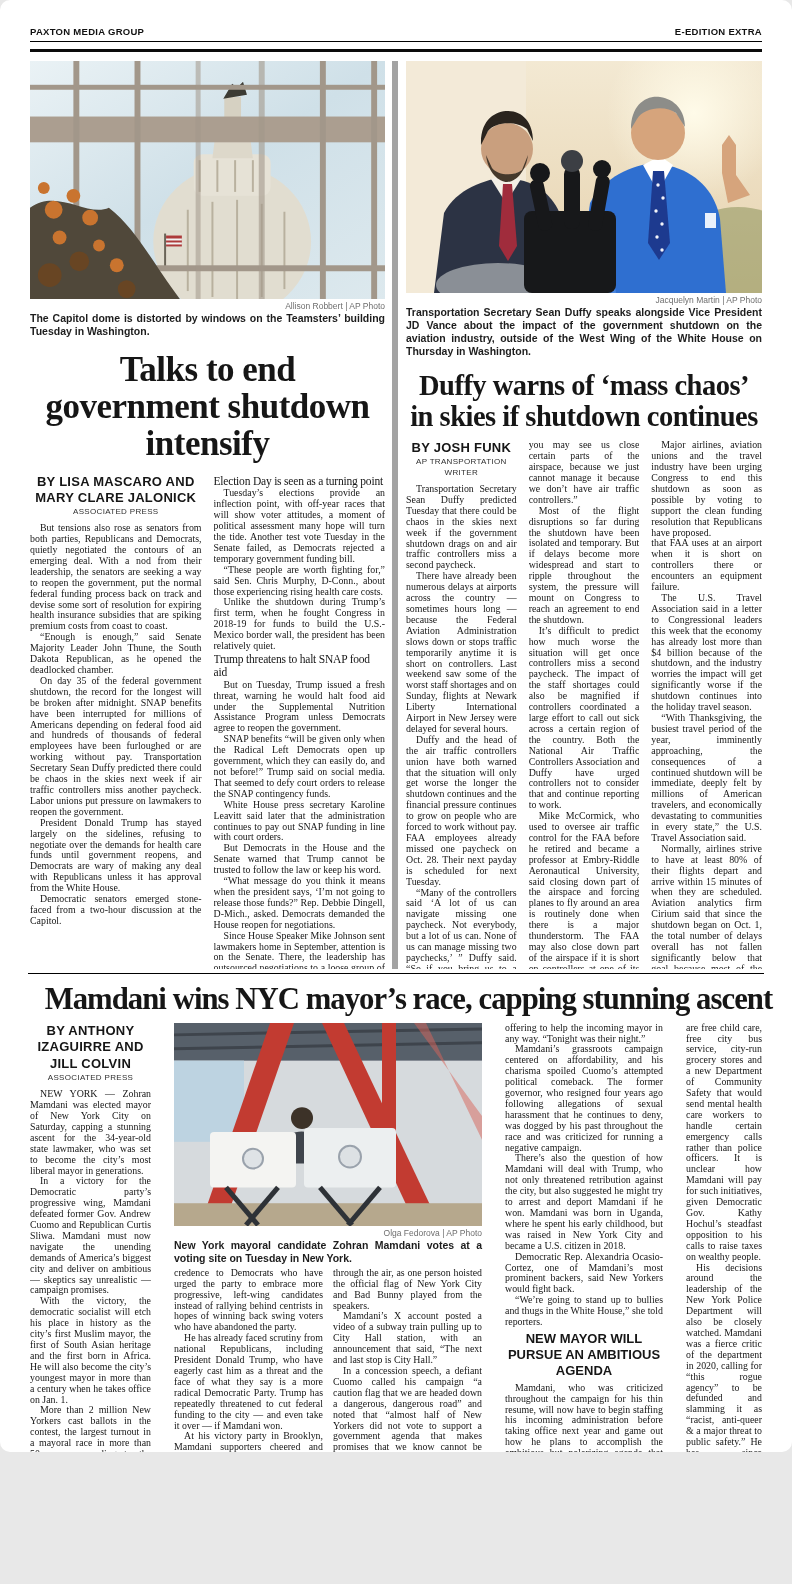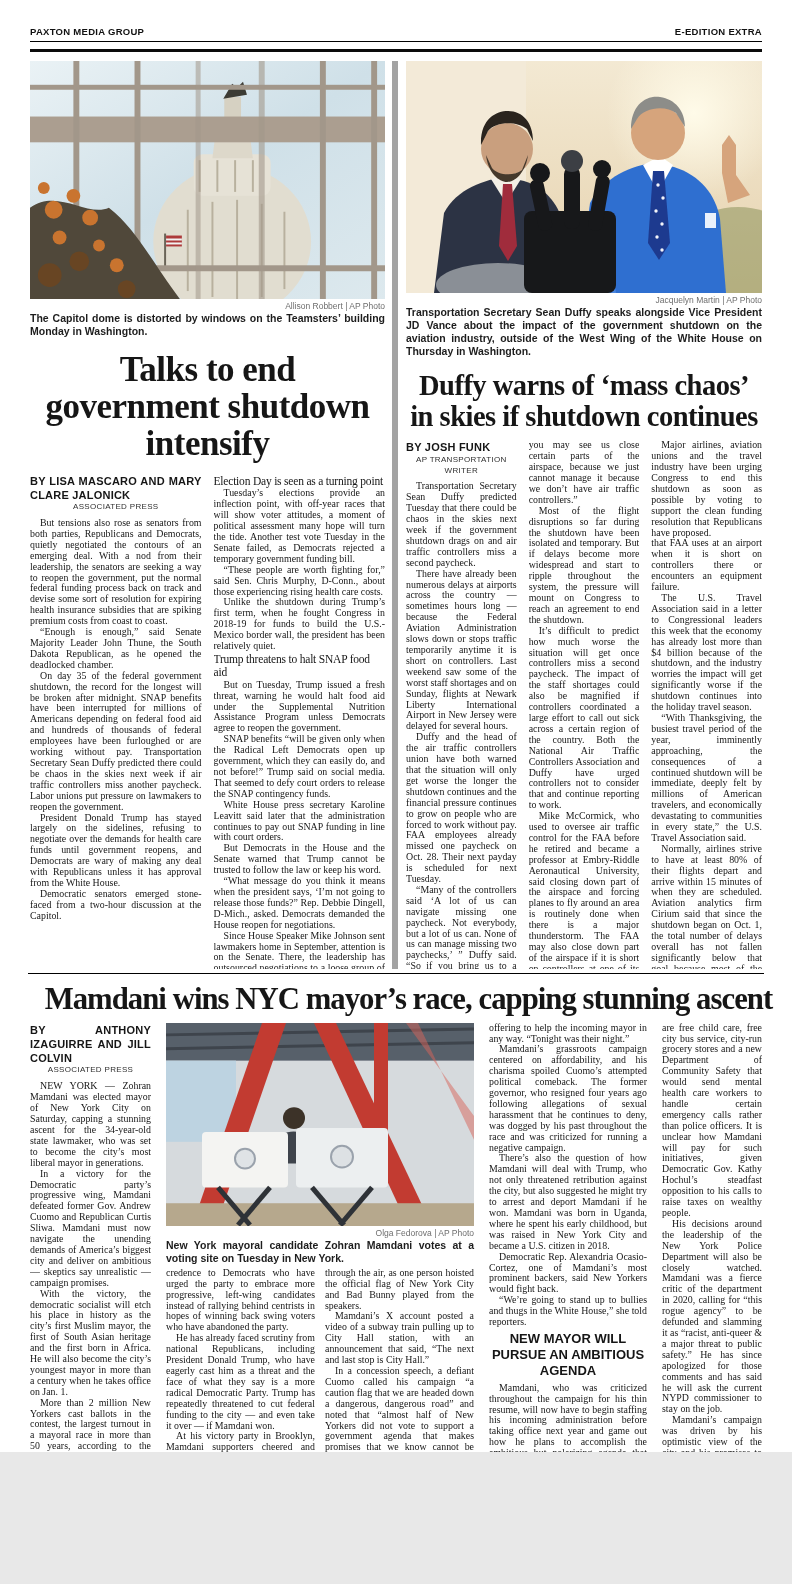--- a/index.html
+++ b/index.html
@@ -5,7 +5,7 @@
   html,body{margin:0;padding:0;background:#e8e8e8;}
   .page{position:relative;width:792px;height:1452px;margin:0 auto;background:#fff;
         box-sizing:border-box;padding:26px 30px 0;overflow:hidden;
-        font-family:"Liberation Serif",serif;color:#161616;}
+        font-family:"Liberation Serif",serif;color:#161616;border-radius:10px;}
   
   .topbar{display:flex;justify-content:space-between;align-items:flex-end;
           font-family:"Liberation Sans",sans-serif;font-weight:bold;font-size:9.5px;

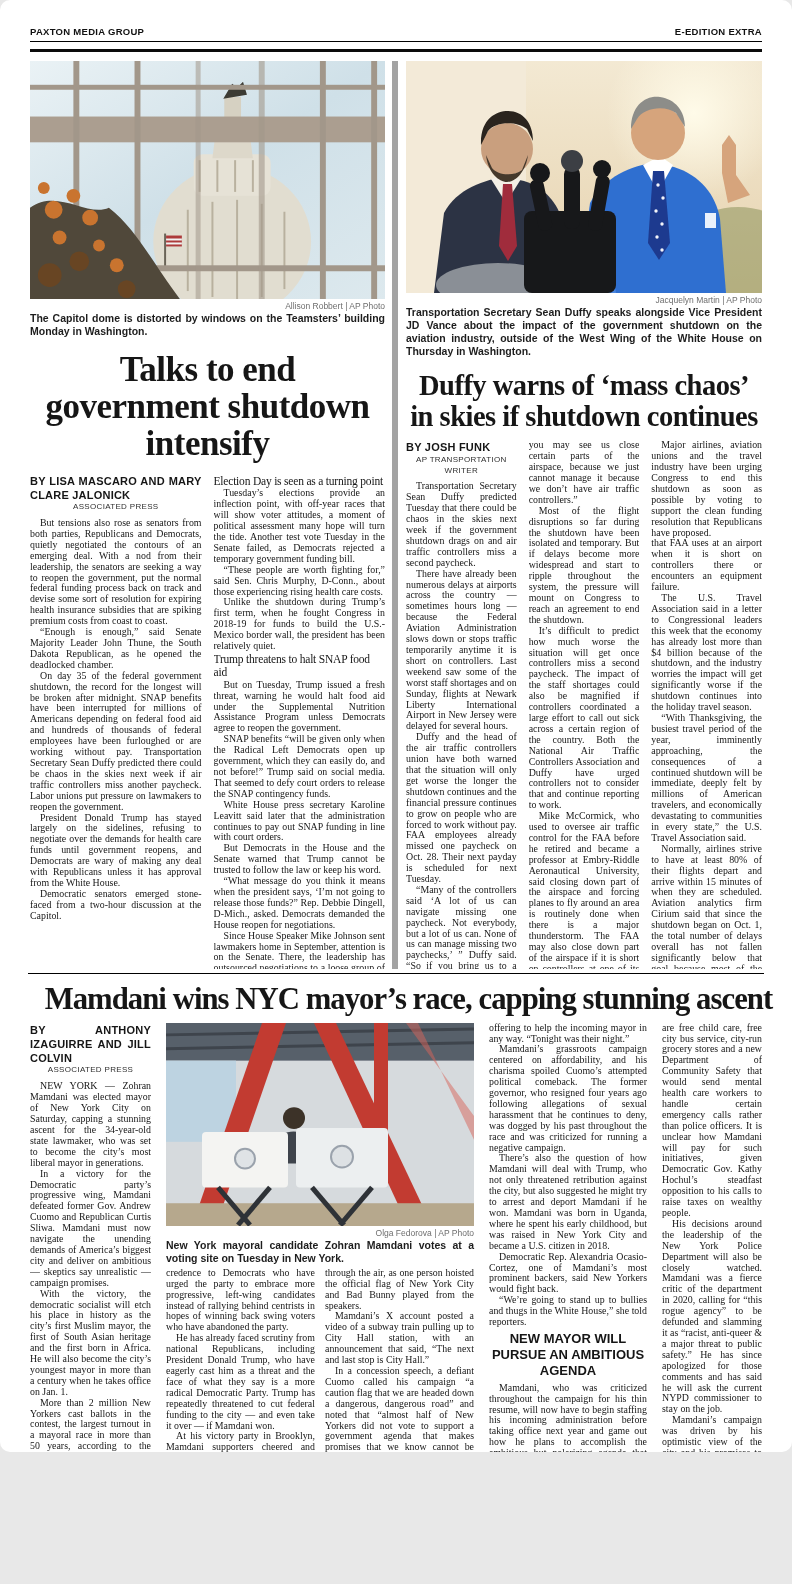--- a/index.html
+++ b/index.html
@@ -132,7 +132,7 @@
         </svg>
       </figure>
       <div class="credit">Allison Robbert | AP Photo</div>
-      <div class="caption">The Capitol dome is distorted by windows on the Teamsters’ building Monday in Washington.</div>
+      <div class="caption">The Capitol dome is distorted by windows on the Teamsters’ building Tuesday in Washington.</div>
 
       <h2 class="headline1">Talks to end government shutdown intensify</h2>
 

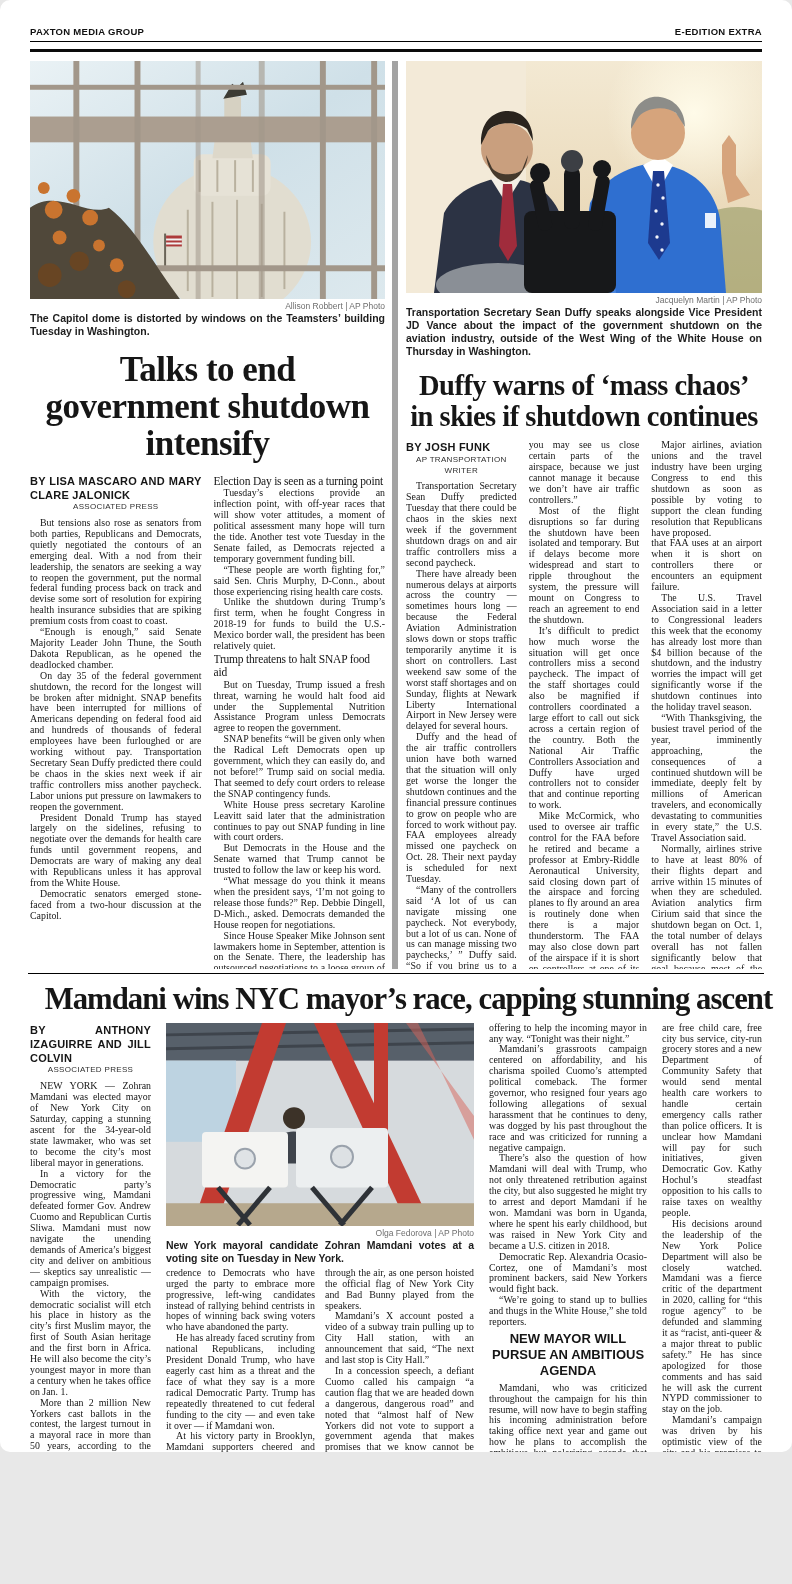--- a/index.html
+++ b/index.html
@@ -31,8 +31,8 @@
              margin:13px 0 11px;letter-spacing:-.5px;}
   .headline2{font-size:28.5px;font-weight:600;text-align:center;line-height:1.12;
              margin:11px 0 7px;letter-spacing:-.5px;}
-  .byline{font-family:"Liberation Sans",sans-serif;font-weight:bold;font-size:11px;
-          line-height:1.3;letter-spacing:.02em;}
+  .byline{font-family:"Liberation Sans",sans-serif;font-weight:bold;font-size:13px;
+          text-align:center;line-height:1.3;letter-spacing:.02em;}
   .byline-org{font-family:"Liberation Sans",sans-serif;font-size:8px;text-align:center;
               color:#2e2e2e;margin-bottom:5px;letter-spacing:.04em;}
   .art-cols{display:flex;gap:12px;flex:1;overflow:hidden;}

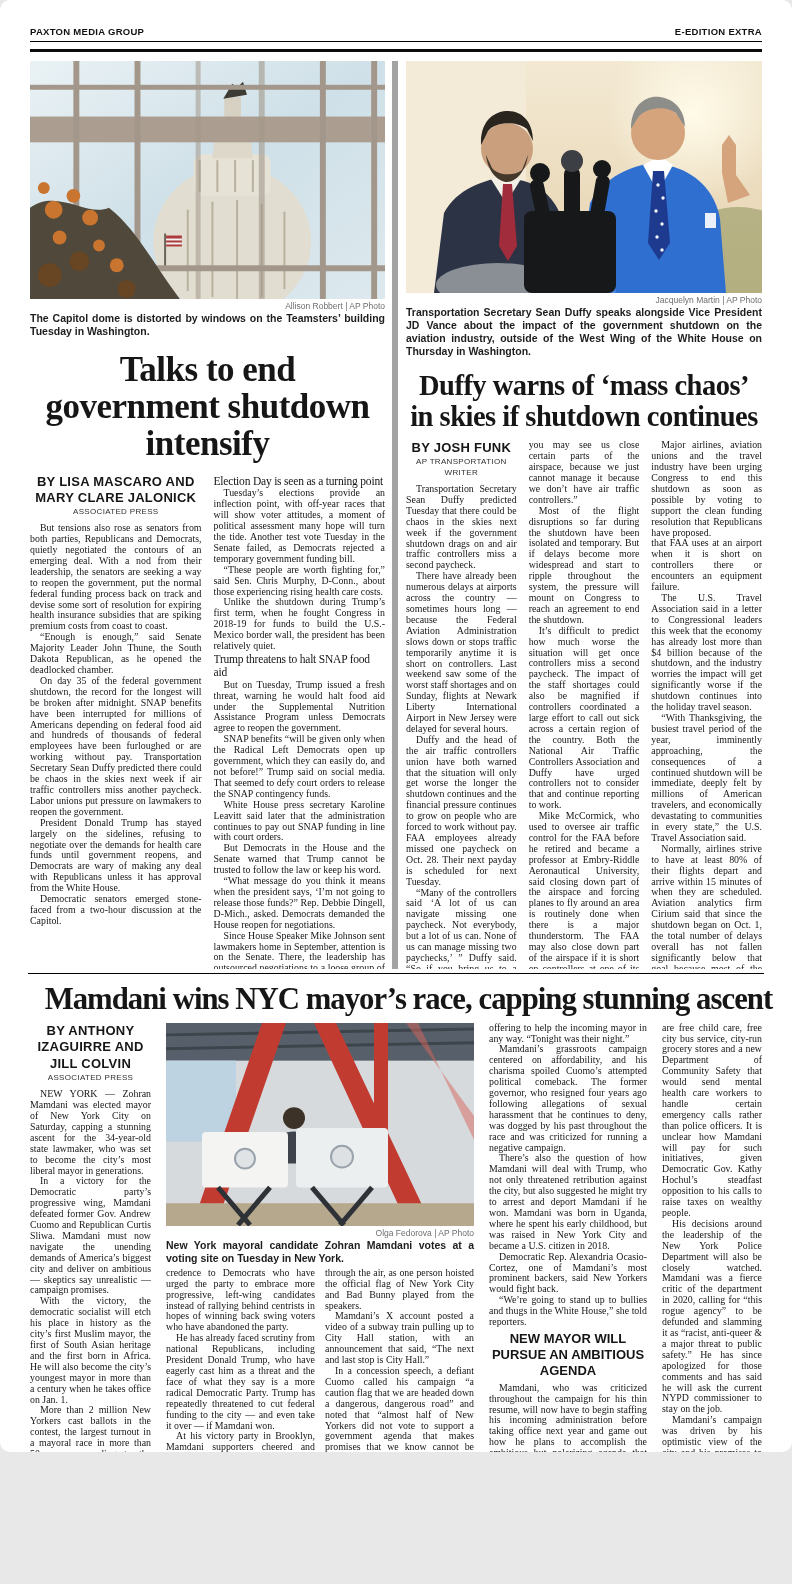--- a/index.html
+++ b/index.html
@@ -46,7 +46,7 @@
   .headline3{font-size:32px;font-weight:600;text-align:center;line-height:1.05;
              margin:8px 0 7px;letter-spacing:-1px;transform:scaleX(.96);transform-origin:center;
              white-space:nowrap;}
-  .bottom-cols{display:flex;gap:15px;height:470px;overflow:hidden;}
+  .bottom-cols{display:flex;gap:23px;height:470px;overflow:hidden;}
   .b-col1{width:121px;flex:none;}
   .b-mid{width:308px;flex:none;display:flex;flex-direction:column;}
   .b-mid-cols{display:flex;gap:10px;flex:1;overflow:hidden;margin-top:3px;}

